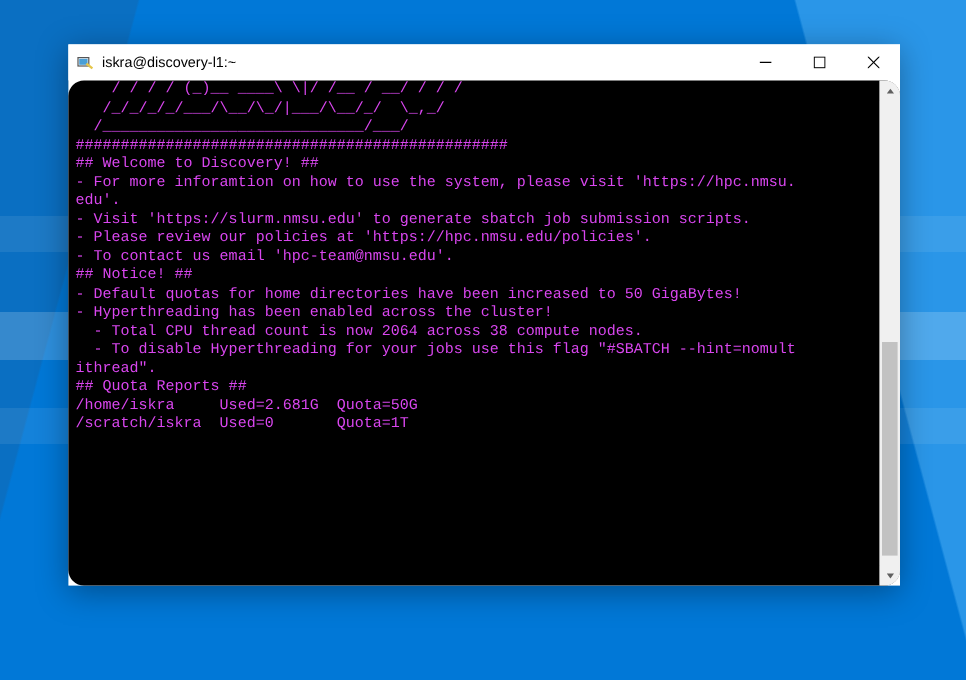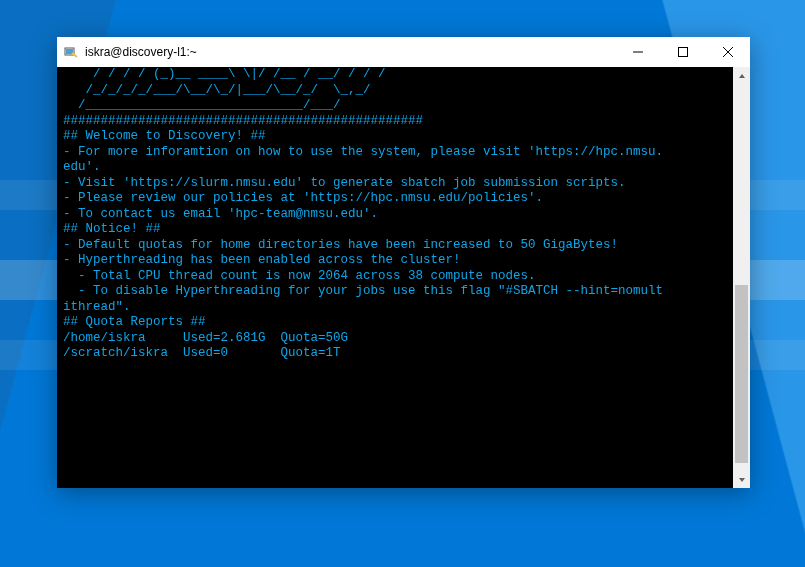--- a/index.html
+++ b/index.html
@@ -49,7 +49,7 @@
     .terminal {
       flex:1;
       background:#000;
-      color:#0ea5e9;
+      color:#d946ef;
       font-family: Consolas, "Courier New", monospace;
       font-size: 12.5px;
       line-height: 15.5px;
@@ -57,6 +57,7 @@
       position:relative;
       white-space: pre;
       overflow:hidden;
+      border-radius:13px;
     }
     .scrollbar {
       position:absolute;

